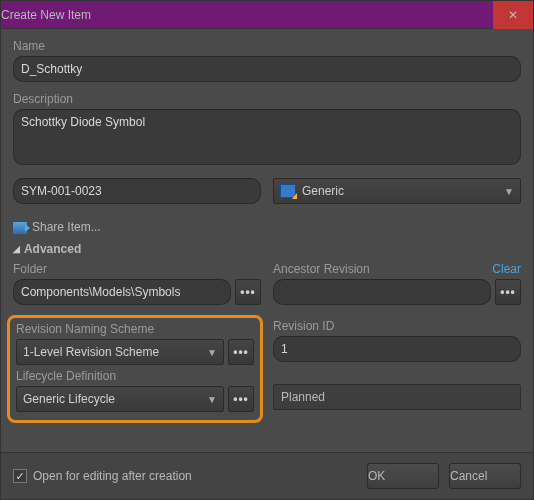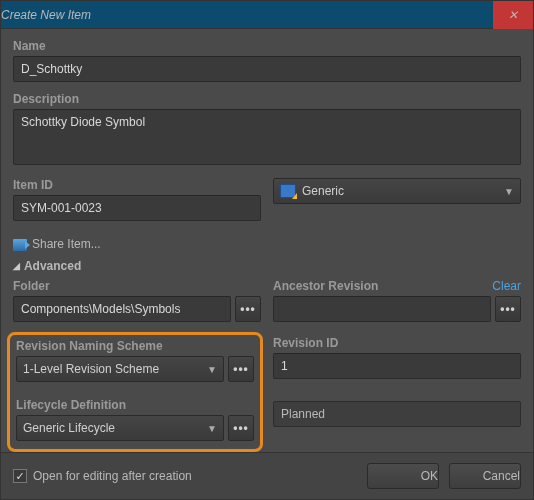--- a/index.html
+++ b/index.html
@@ -26,12 +26,11 @@
   }
   .titlebar {
     height: 28px;
-    background: #0c4a6e;
+    background: #701a75;
     display: flex;
     align-items: center;
     position: relative;
     border-bottom: 1px solid #333;
-    font-style: italic;
   }
   .close-btn {
     position: absolute;

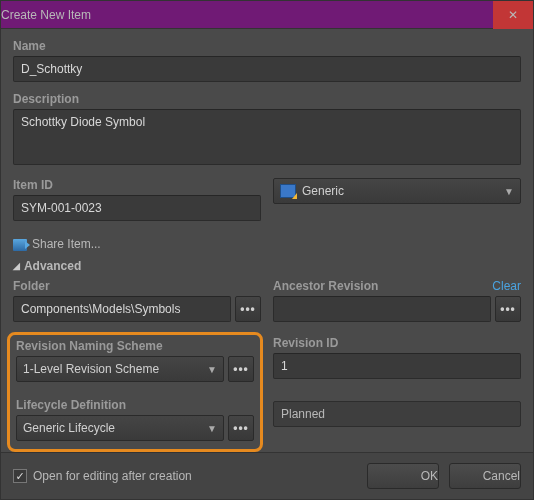--- a/index.html
+++ b/index.html
@@ -55,7 +55,6 @@
     color: #9a9a9a;
     margin-bottom: 3px;
     display: block;
-    font-weight: bold;
   }
   .text-input {
     width: 100%;

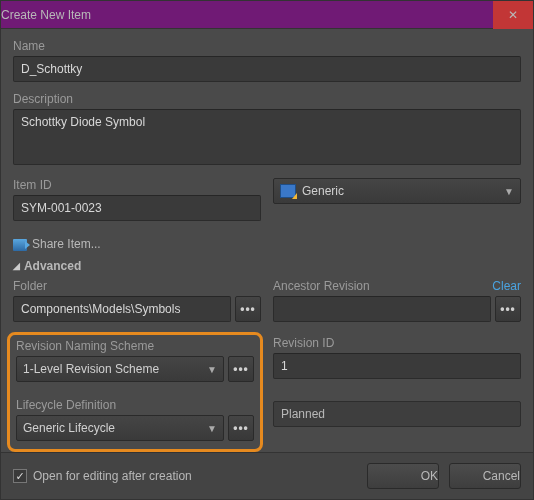--- a/index.html
+++ b/index.html
@@ -61,7 +61,7 @@
     background: #3a3a3a;
     border: 1px solid #2b2b2b;
     border-top-color: #262626;
-    border-radius: 2px;
+    border-radius: 10px;
     padding: 5px 7px;
     color: #d8d8d8;
     outline: none;

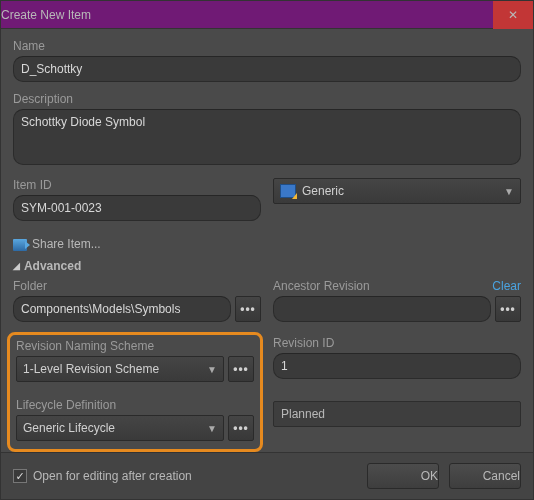--- a/index.html
+++ b/index.html
@@ -272,7 +272,6 @@
 
     <div class="row field-group">
       <div class="col">
-        <span class="label">Item ID</span>
         <input class="text-input" value="SYM-001-0023" style="">
       </div>
       <div class="col">

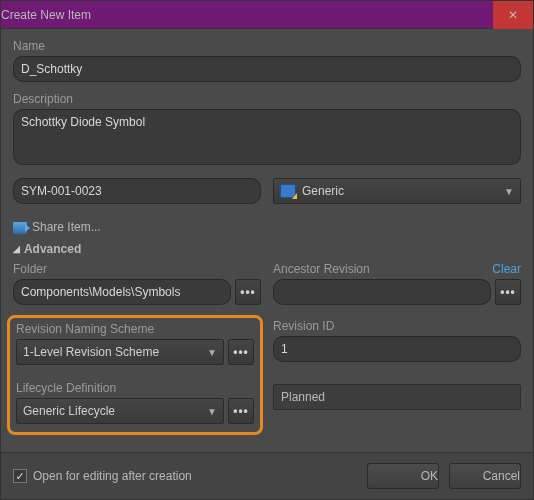--- a/index.html
+++ b/index.html
@@ -316,7 +316,7 @@
     <div class="row field-group">
       <div class="col">
         <div class="highlight-box">
-          <div class="field-group" style="margin-bottom:16px">
+          <div class="field-group" style="margin-bottom:4px">
             <span class="label">Revision Naming Scheme</span>
             <div class="with-dots">
               <div class="dropdown">

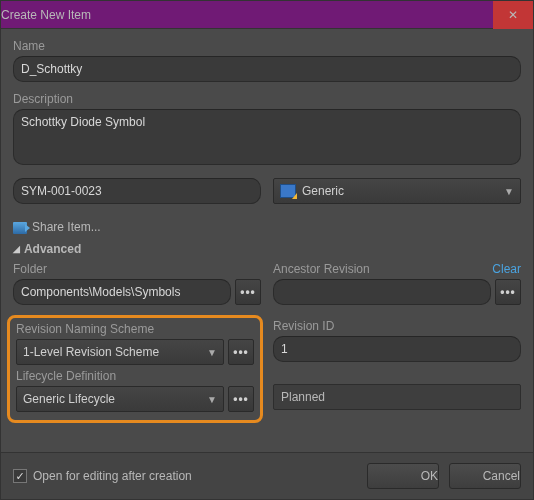--- a/index.html
+++ b/index.html
@@ -218,7 +218,7 @@
     color: #d8d8d8;
     display: flex;
     align-items: center;
-    justify-content: flex-end;
+    justify-content: flex-start;
     cursor: pointer;
   }
   .checkbox {

